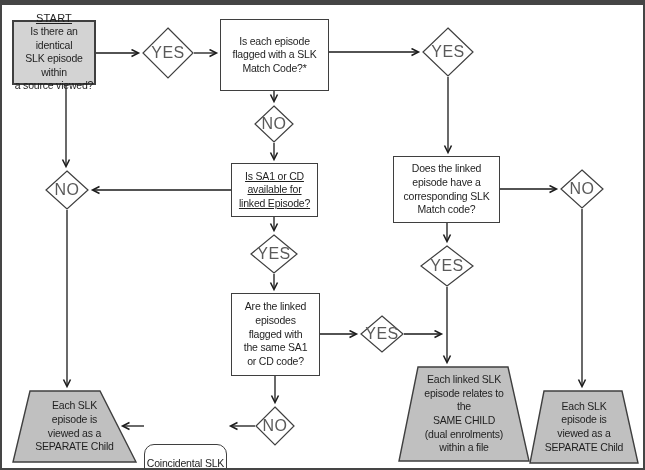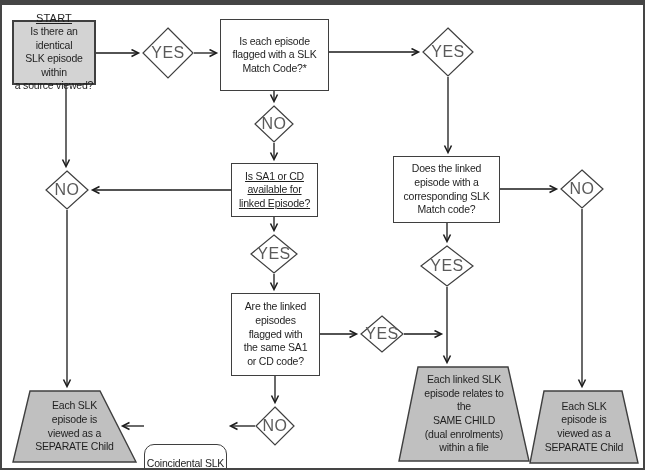--- a/index.html
+++ b/index.html
@@ -76,7 +76,7 @@
 
   <div class="node rect" style="left:391px;top:151px;width:107px;height:67px;">
     <div class="txt">Does the linked
-episode with a
+episode have a
 corresponding SLK
 Match code?</div>
   </div>

